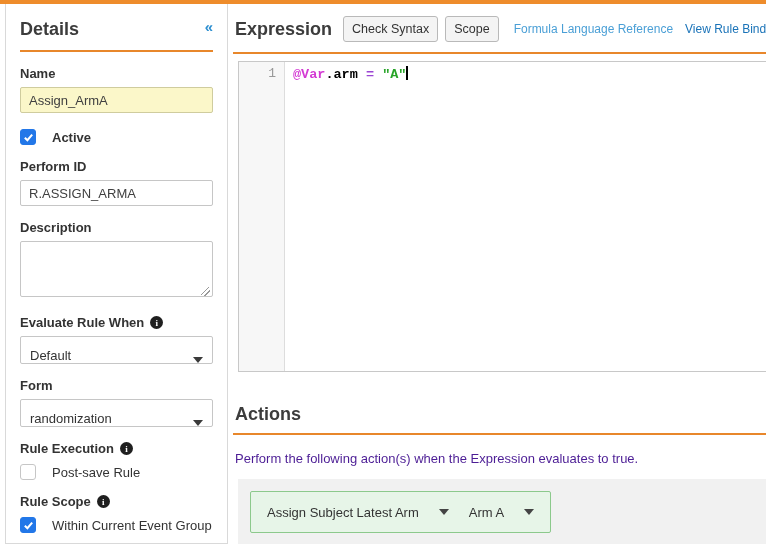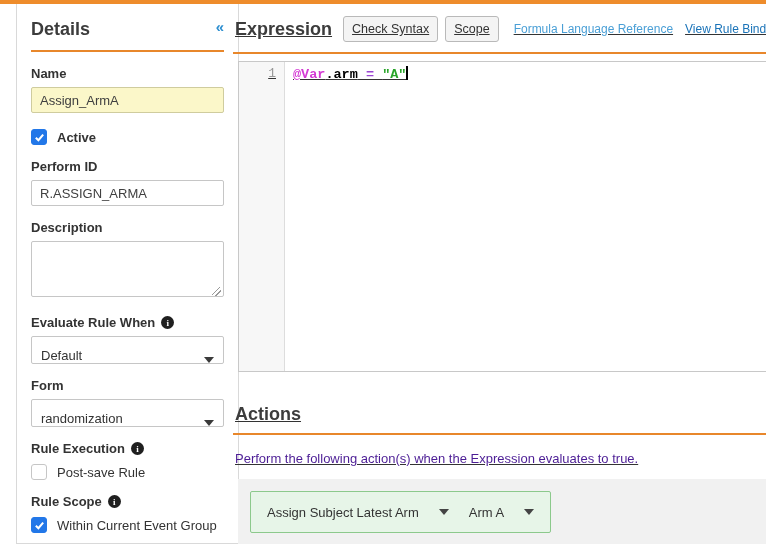--- a/index.html
+++ b/index.html
@@ -15,7 +15,7 @@
 
   
   .details-panel {
-    position: absolute; left: 16px; top: 4px; width: 223px; height: 540px;
+    position: absolute; left: 5px; top: 4px; width: 223px; height: 540px;
     background: #fff; border: 1px solid #d9d9d9; border-top: none;
     padding: 14px 14px 12px 14px;
   }

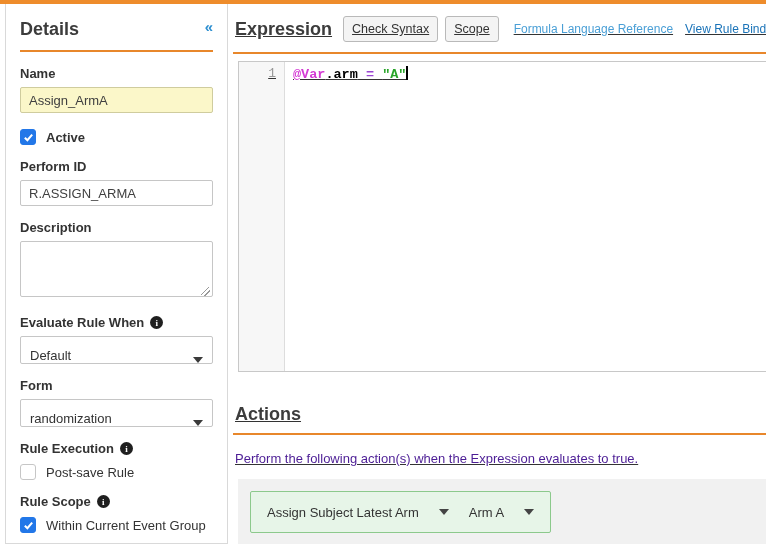--- a/index.html
+++ b/index.html
@@ -77,7 +77,7 @@
   .checkbox.checked { background: #2277E8; border-color: #2277E8; }
 
   
-  .main-area { position: absolute; left: 233px; top: 4px; right: 0; height: 383px; text-decoration: underline; }
+  .main-area { position: absolute; left: 233px; top: 4px; right: 0; height: 383px; }
   .main-header {
     display: flex; align-items: center; gap: 7px; white-space: nowrap;
     padding: 12px 0 10px 2px; border-bottom: 2px solid #E8872B;

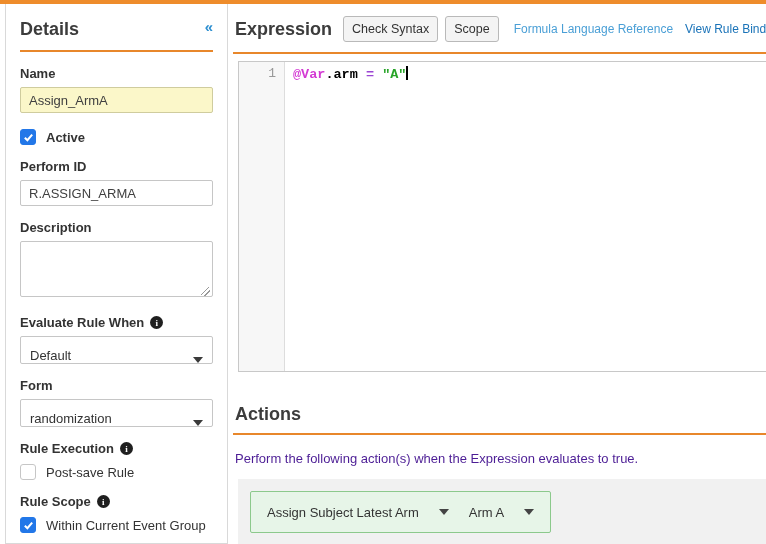--- a/index.html
+++ b/index.html
@@ -67,7 +67,7 @@
     border-right: 5px solid transparent; border-top: 6px solid #3a3a3a;
   }
 
-  .check-row { display: flex; align-items: center; gap: 10px; margin-top: 8px; font-size: 13px; }
+  .check-row { display: flex; align-items: center; gap: 16px; margin-top: 8px; font-size: 13px; }
   .check-row.bold { font-weight: bold; margin-top: 16px; }
   .checkbox {
     width: 16px; height: 16px; border-radius: 3px; border: 1px solid #c6c6c6;

